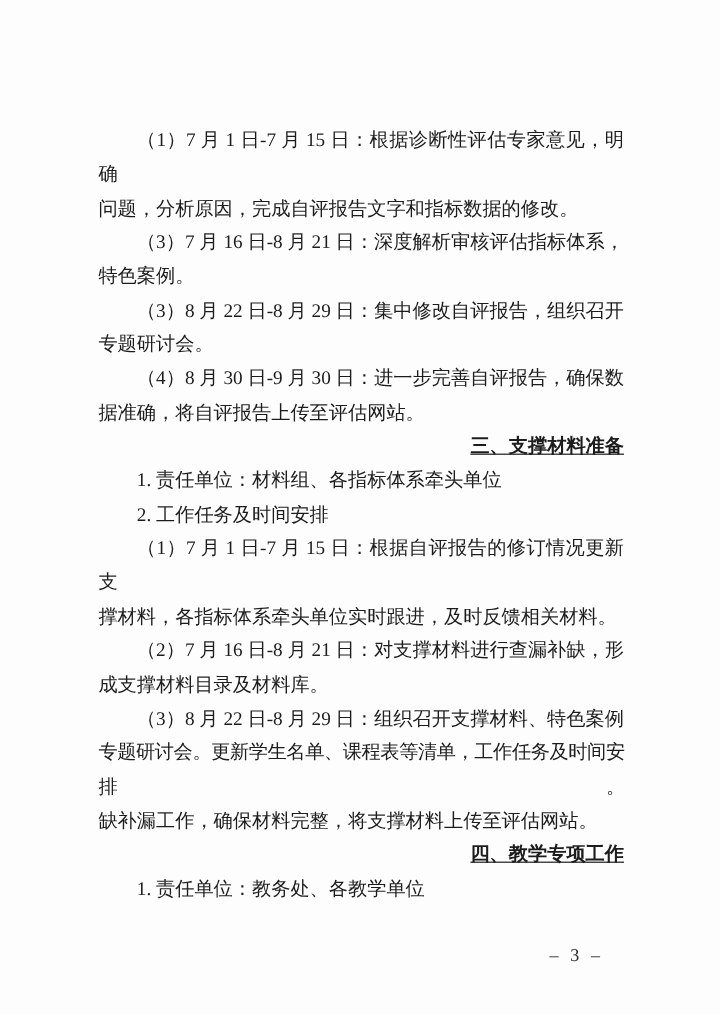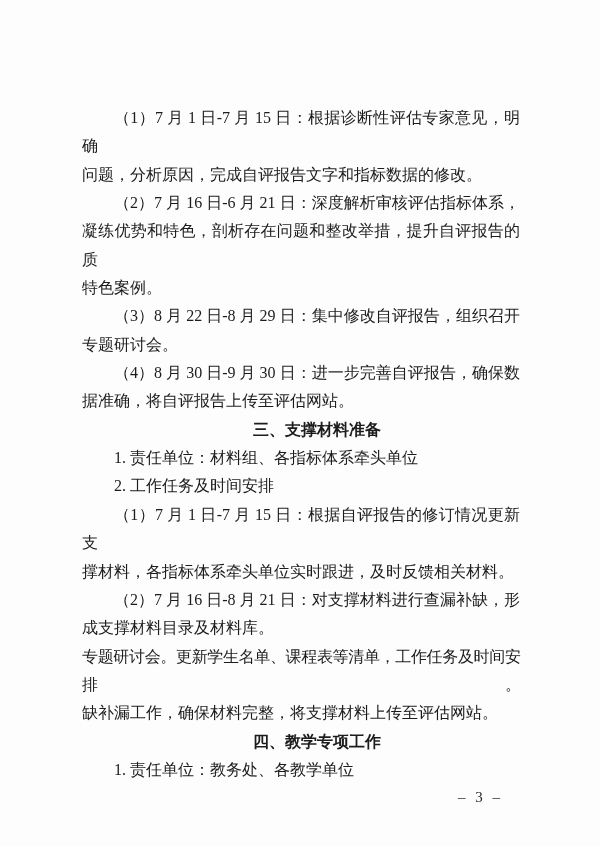--- a/index.html
+++ b/index.html
@@ -61,7 +61,7 @@
   <div class="doc">
       <div class="line indent fill">（1）7 月 1 日-7 月 15 日：根据诊断性评估专家意见，明确</div>
       <div class="line">问题，分析原因，完成自评报告文字和指标数据的修改。</div>
-      <div class="line indent fill">（2）7 月 16 日-6 月 21 日：深度解析审核评估指标体系，</div>
+      <div class="line indent fill">（3）7 月 16 日-8 月 21 日：深度解析审核评估指标体系，</div>
       <div class="line fill">凝练优势和特色，剖析存在问题和整改举措，提升自评报告的质</div>
       <div class="line">特色案例。</div>
       <div class="line indent fill">（3）8 月 22 日-8 月 29 日：集中修改自评报告，组织召开</div>

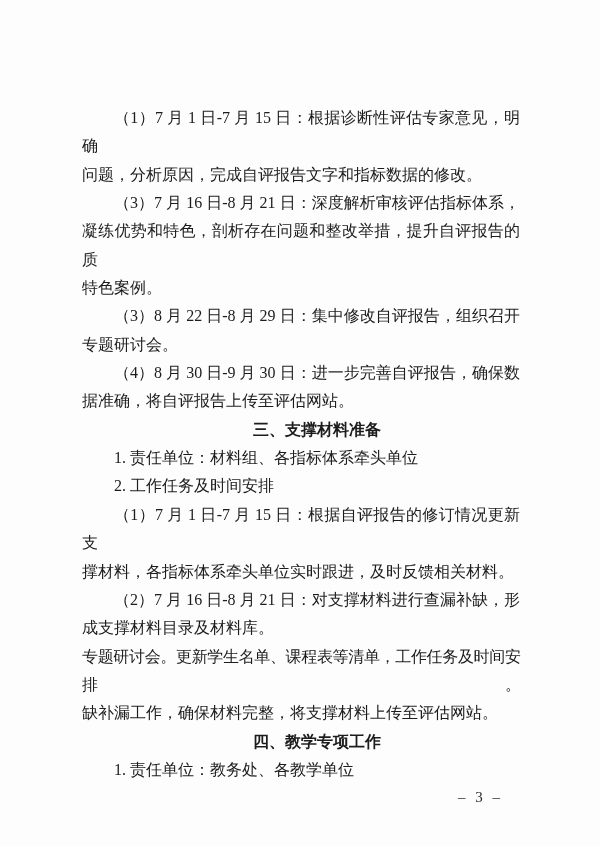--- a/index.html
+++ b/index.html
@@ -62,7 +62,6 @@
       <div class="line indent fill">（1）7 月 1 日-7 月 15 日：根据诊断性评估专家意见，明确</div>
       <div class="line">问题，分析原因，完成自评报告文字和指标数据的修改。</div>
       <div class="line indent fill">（3）7 月 16 日-8 月 21 日：深度解析审核评估指标体系，</div>
-      <div class="line fill">凝练优势和特色，剖析存在问题和整改举措，提升自评报告的质</div>
       <div class="line">特色案例。</div>
       <div class="line indent fill">（3）8 月 22 日-8 月 29 日：集中修改自评报告，组织召开</div>
       <div class="line">专题研讨会。</div>

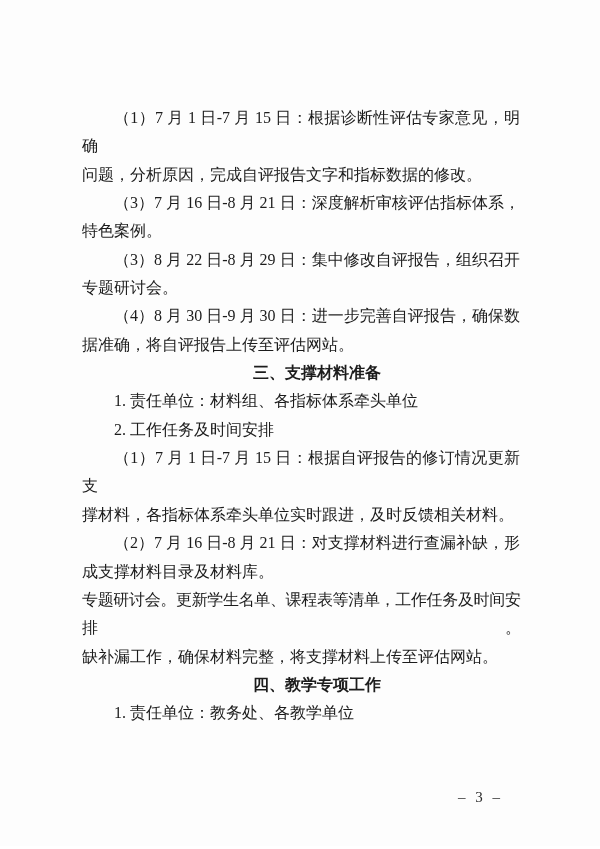--- a/index.html
+++ b/index.html
@@ -41,8 +41,9 @@
   .line.heading {
     font-family: "Liberation Sans", sans-serif;
     font-weight: bold;
-    text-align: center;
+    text-align: right;
     text-align-last: auto;
+    text-decoration: underline;
   }
   .footer {
     position: absolute;

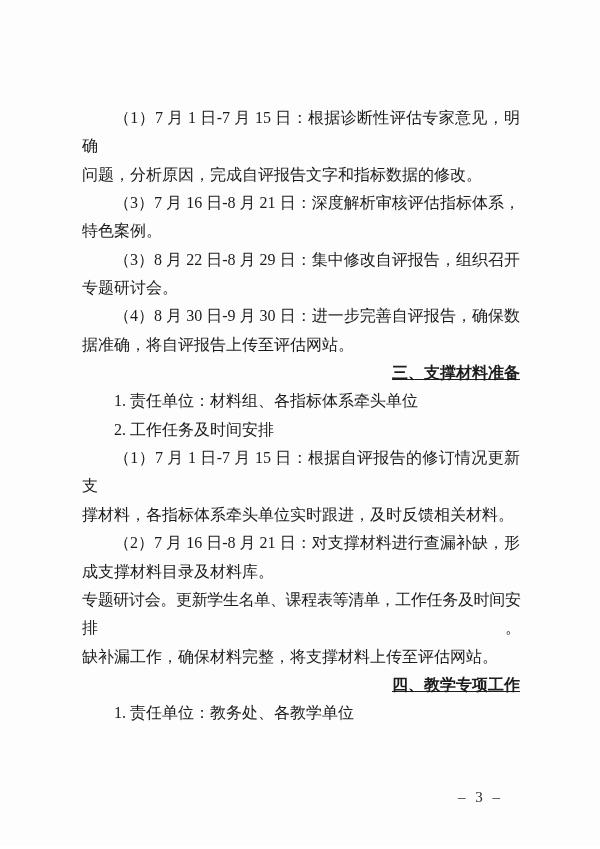--- a/index.html
+++ b/index.html
@@ -75,6 +75,7 @@
       <div class="line">撑材料，各指标体系牵头单位实时跟进，及时反馈相关材料。</div>
       <div class="line indent fill">（2）7 月 16 日-8 月 21 日：对支撑材料进行查漏补缺，形</div>
       <div class="line">成支撑材料目录及材料库。</div>
+      <div class="line indent fill">（3）8 月 22 日-8 月 29 日：组织召开支撑材料、特色案例</div>
       <div class="line fill tight">专题研讨会。更新学生名单、课程表等清单，工作任务及时间安排。</div>
       <div class="line">缺补漏工作，确保材料完整，将支撑材料上传至评估网站。</div>
       <div class="line heading indent">四、教学专项工作</div>

